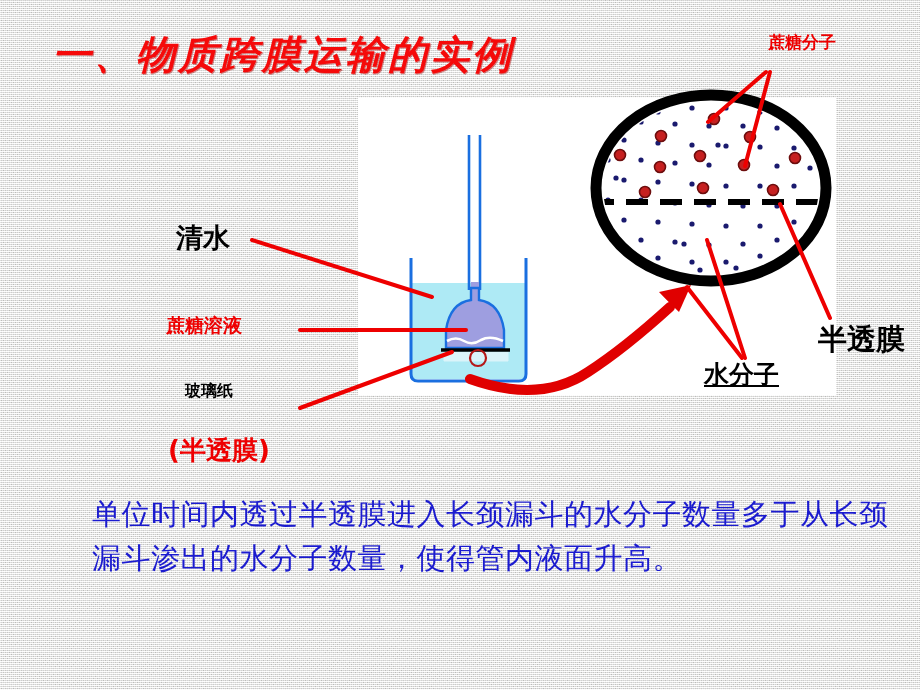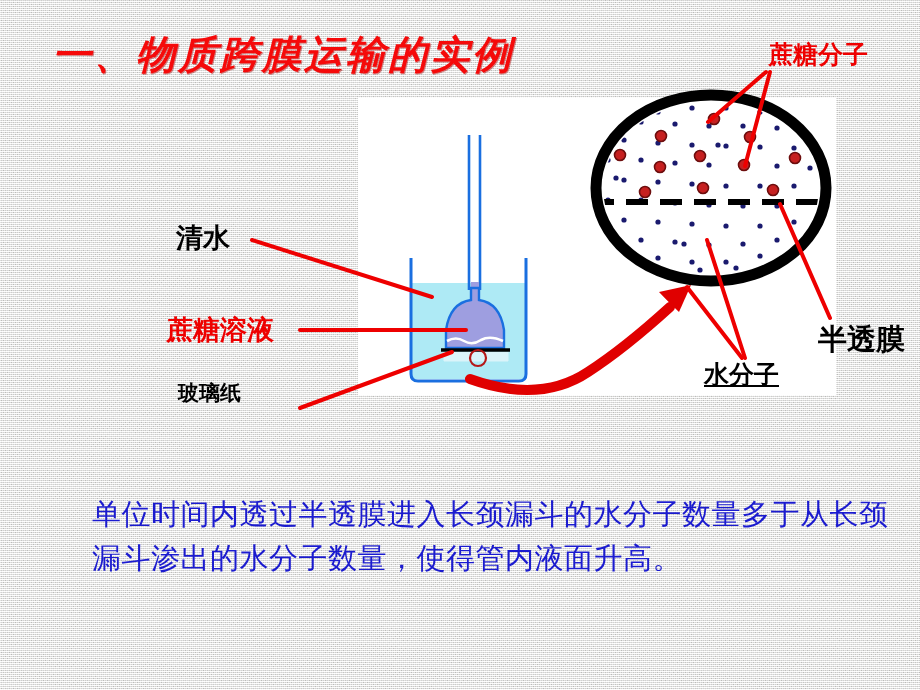--- a/index.html
+++ b/index.html
@@ -74,7 +74,7 @@
   #lbl-zhetang-ye   { left: 166px; top: 316px; font-size: 27px; }
   #lbl-bolizhi      { left: 178px; top: 383px; font-size: 21px; }
   #lbl-bantoumo-p   { left: 168px; top: 437px; font-size: 26px; }
-  #lbl-zhetang-fz   { left: 768px; top: 42px;  font-size: 25px; }
+  #lbl-zhetang-fz   { left: 768px; top: 34px;  font-size: 17px; }
   #lbl-bantoumo-r   { left: 818px; top: 325px; font-size: 29px; }
   #lbl-shuifenzi    { left: 704px; top: 362px; font-size: 25px; text-decoration: underline; }
   #paragraph {

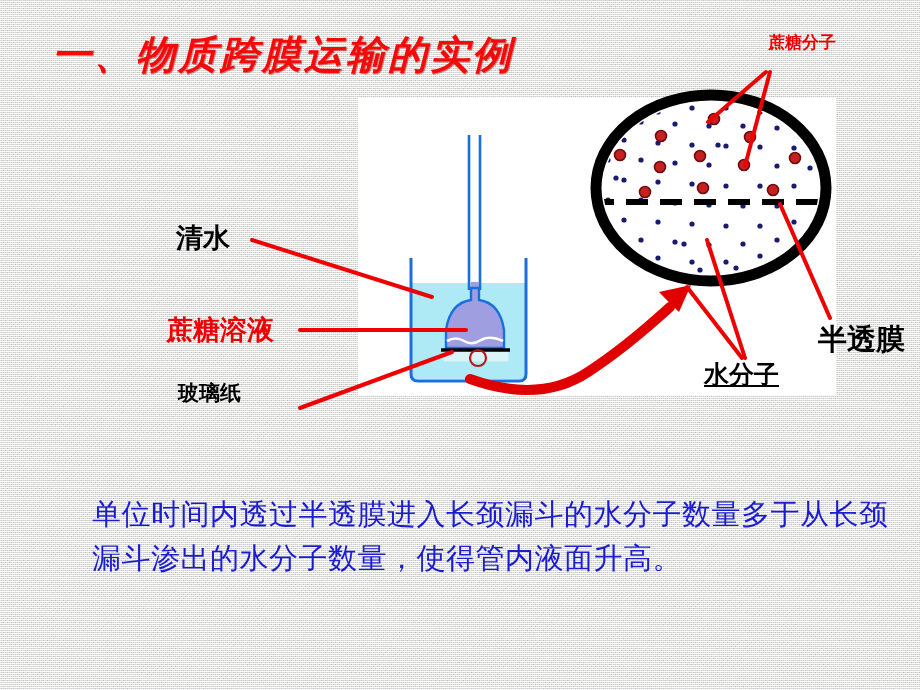--- a/index.html
+++ b/index.html
@@ -71,7 +71,7 @@
   .label-black { color: #000000; text-align: right; }
   .label-red   { color: #ee0000; }
   #lbl-qingshui     { left: 176px; top: 224px; font-size: 27px; }
-  #lbl-zhetang-ye   { left: 166px; top: 316px; font-size: 27px; }
+  #lbl-zhetang-ye   { left: 166px; top: 316px; font-size: 19px; }
   #lbl-bolizhi      { left: 178px; top: 383px; font-size: 21px; }
   #lbl-bantoumo-p   { left: 168px; top: 437px; font-size: 26px; }
   #lbl-zhetang-fz   { left: 768px; top: 34px;  font-size: 17px; }

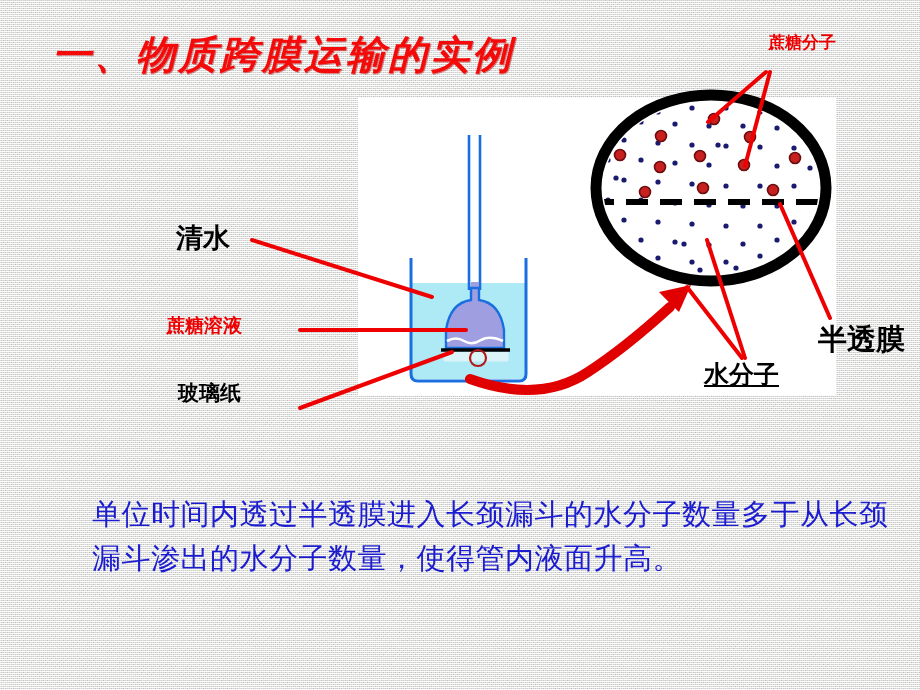--- a/index.html
+++ b/index.html
@@ -72,7 +72,7 @@
   .label-red   { color: #ee0000; }
   #lbl-qingshui     { left: 176px; top: 224px; font-size: 27px; }
   #lbl-zhetang-ye   { left: 166px; top: 316px; font-size: 19px; }
-  #lbl-bolizhi      { left: 178px; top: 383px; font-size: 21px; }
+  #lbl-bolizhi      { left: 185px; top: 383px; font-size: 16px; }
   #lbl-bantoumo-p   { left: 168px; top: 437px; font-size: 26px; }
   #lbl-zhetang-fz   { left: 768px; top: 34px;  font-size: 17px; }
   #lbl-bantoumo-r   { left: 818px; top: 325px; font-size: 29px; }

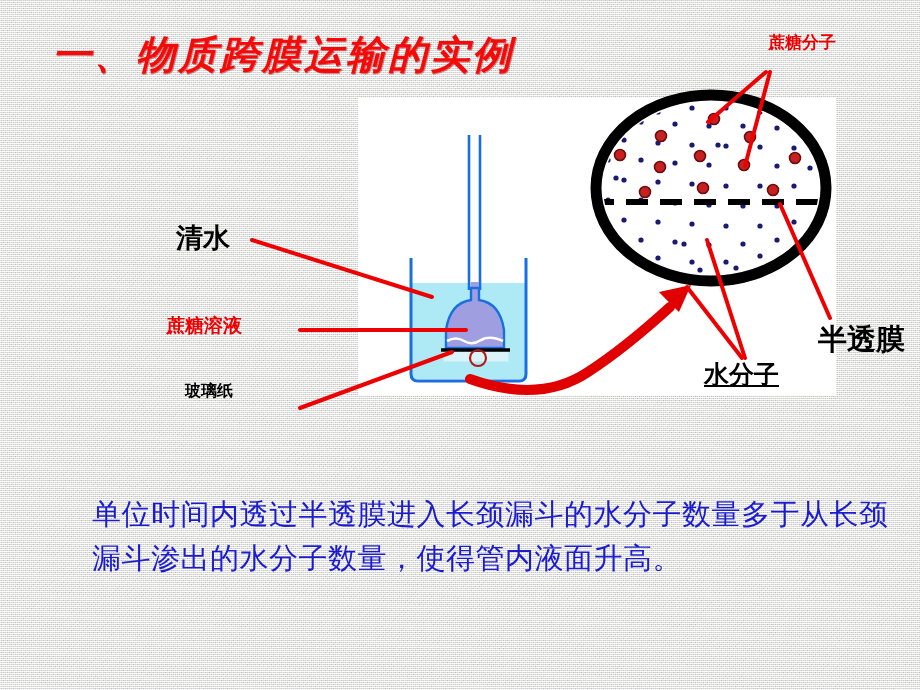--- a/index.html
+++ b/index.html
@@ -245,6 +245,7 @@
 
   <div class="label label-black" id="lbl-bolizhi">玻璃纸</div>
 
+  <div class="label label-red" id="lbl-bantoumo-p">(半透膜)</div>
 
   <div class="label label-red" id="lbl-zhetang-fz">蔗糖分子</div>
 

